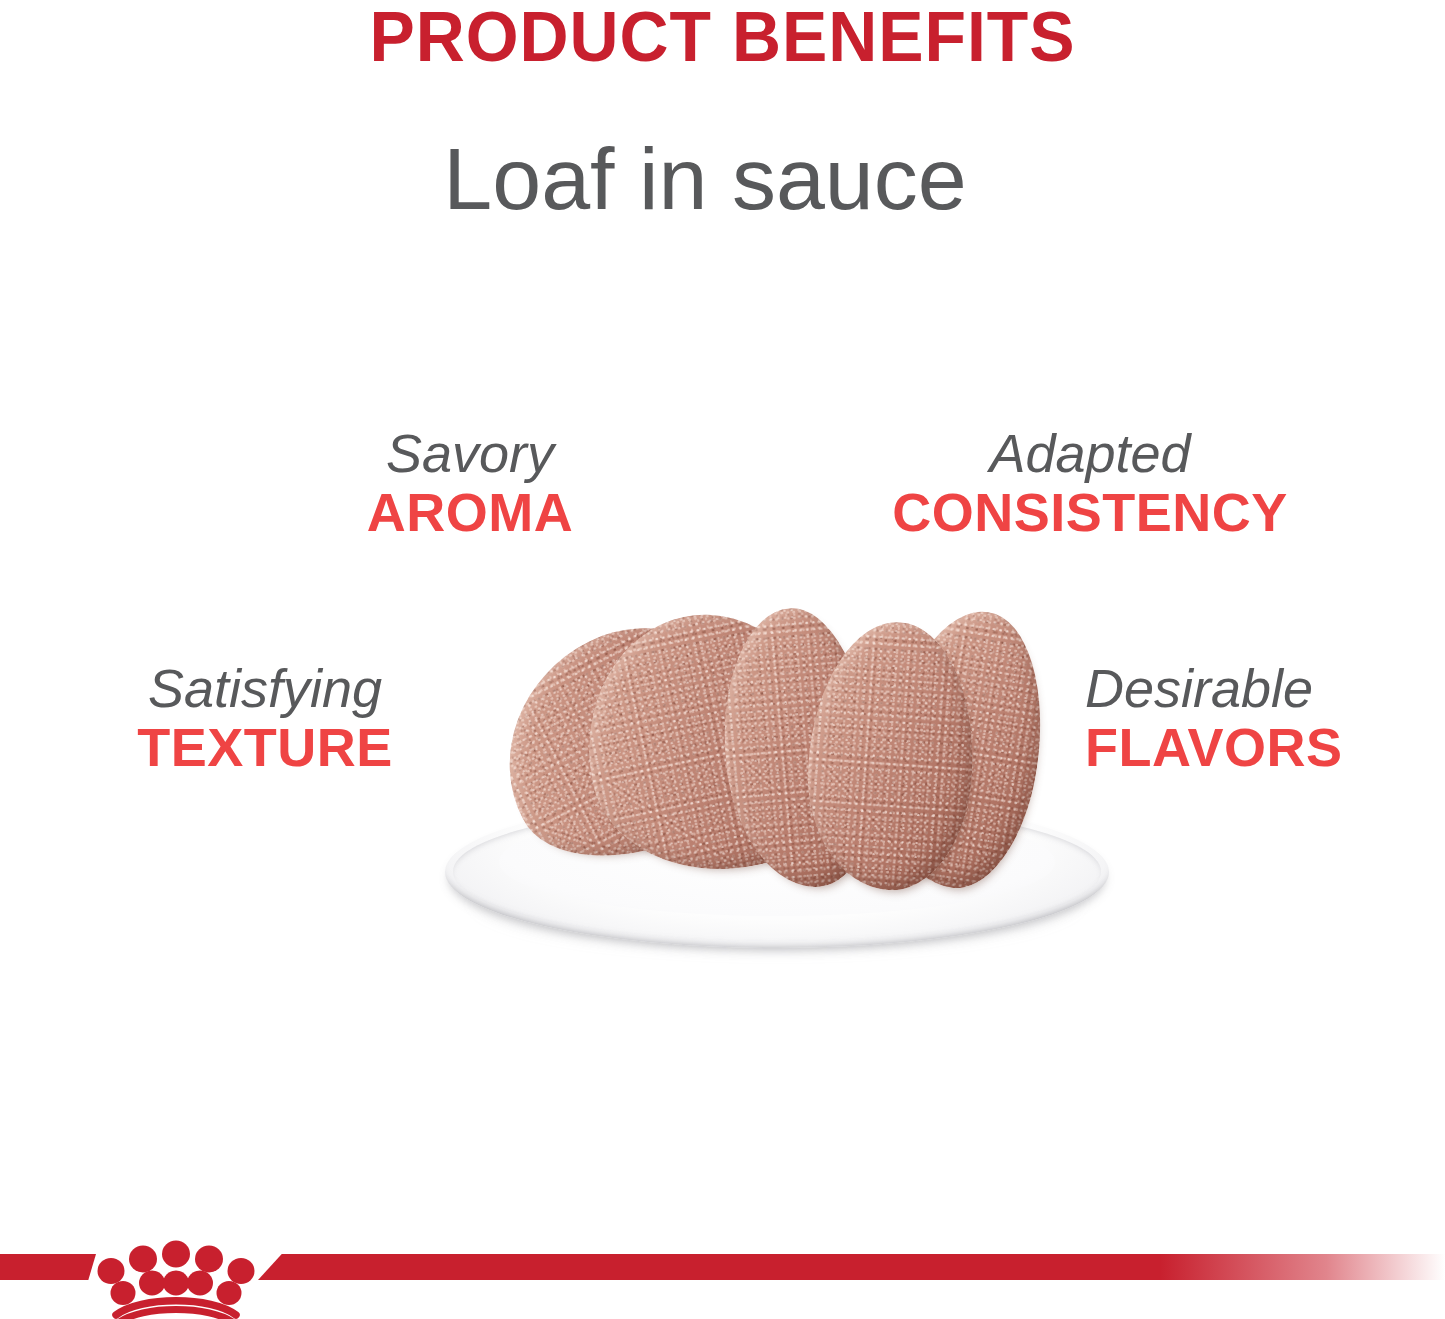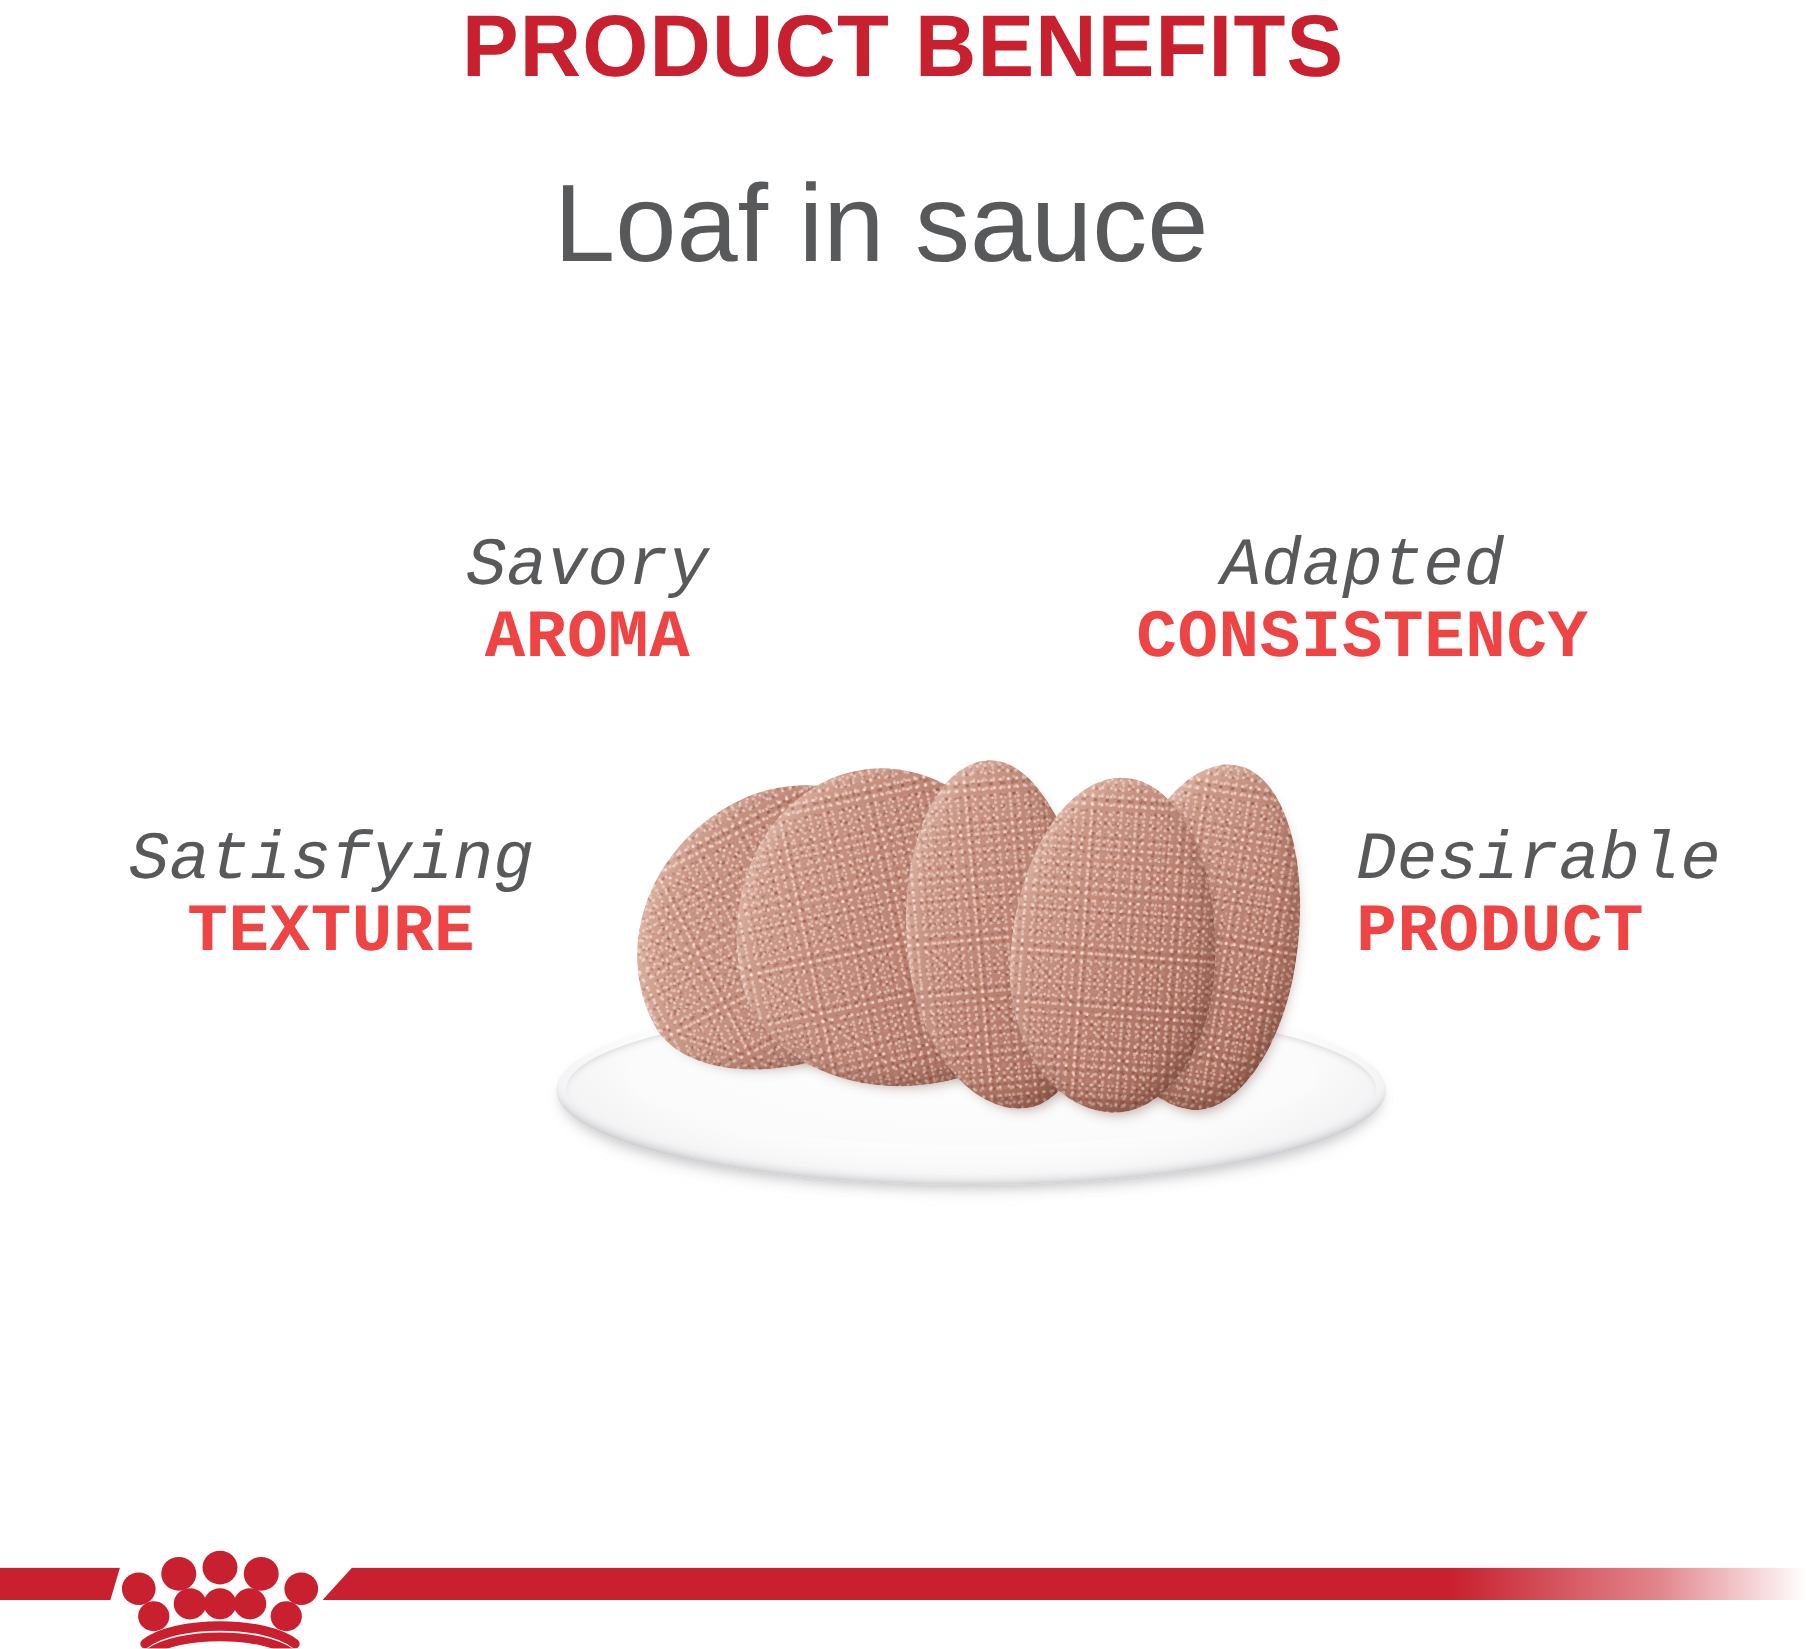--- a/index.html
+++ b/index.html
@@ -53,7 +53,6 @@
   .benefit {
     position: absolute;
     white-space: nowrap;
-    font-family: Liberation Mono, monospace;
   }
   .benefit .lead {
     display: block;

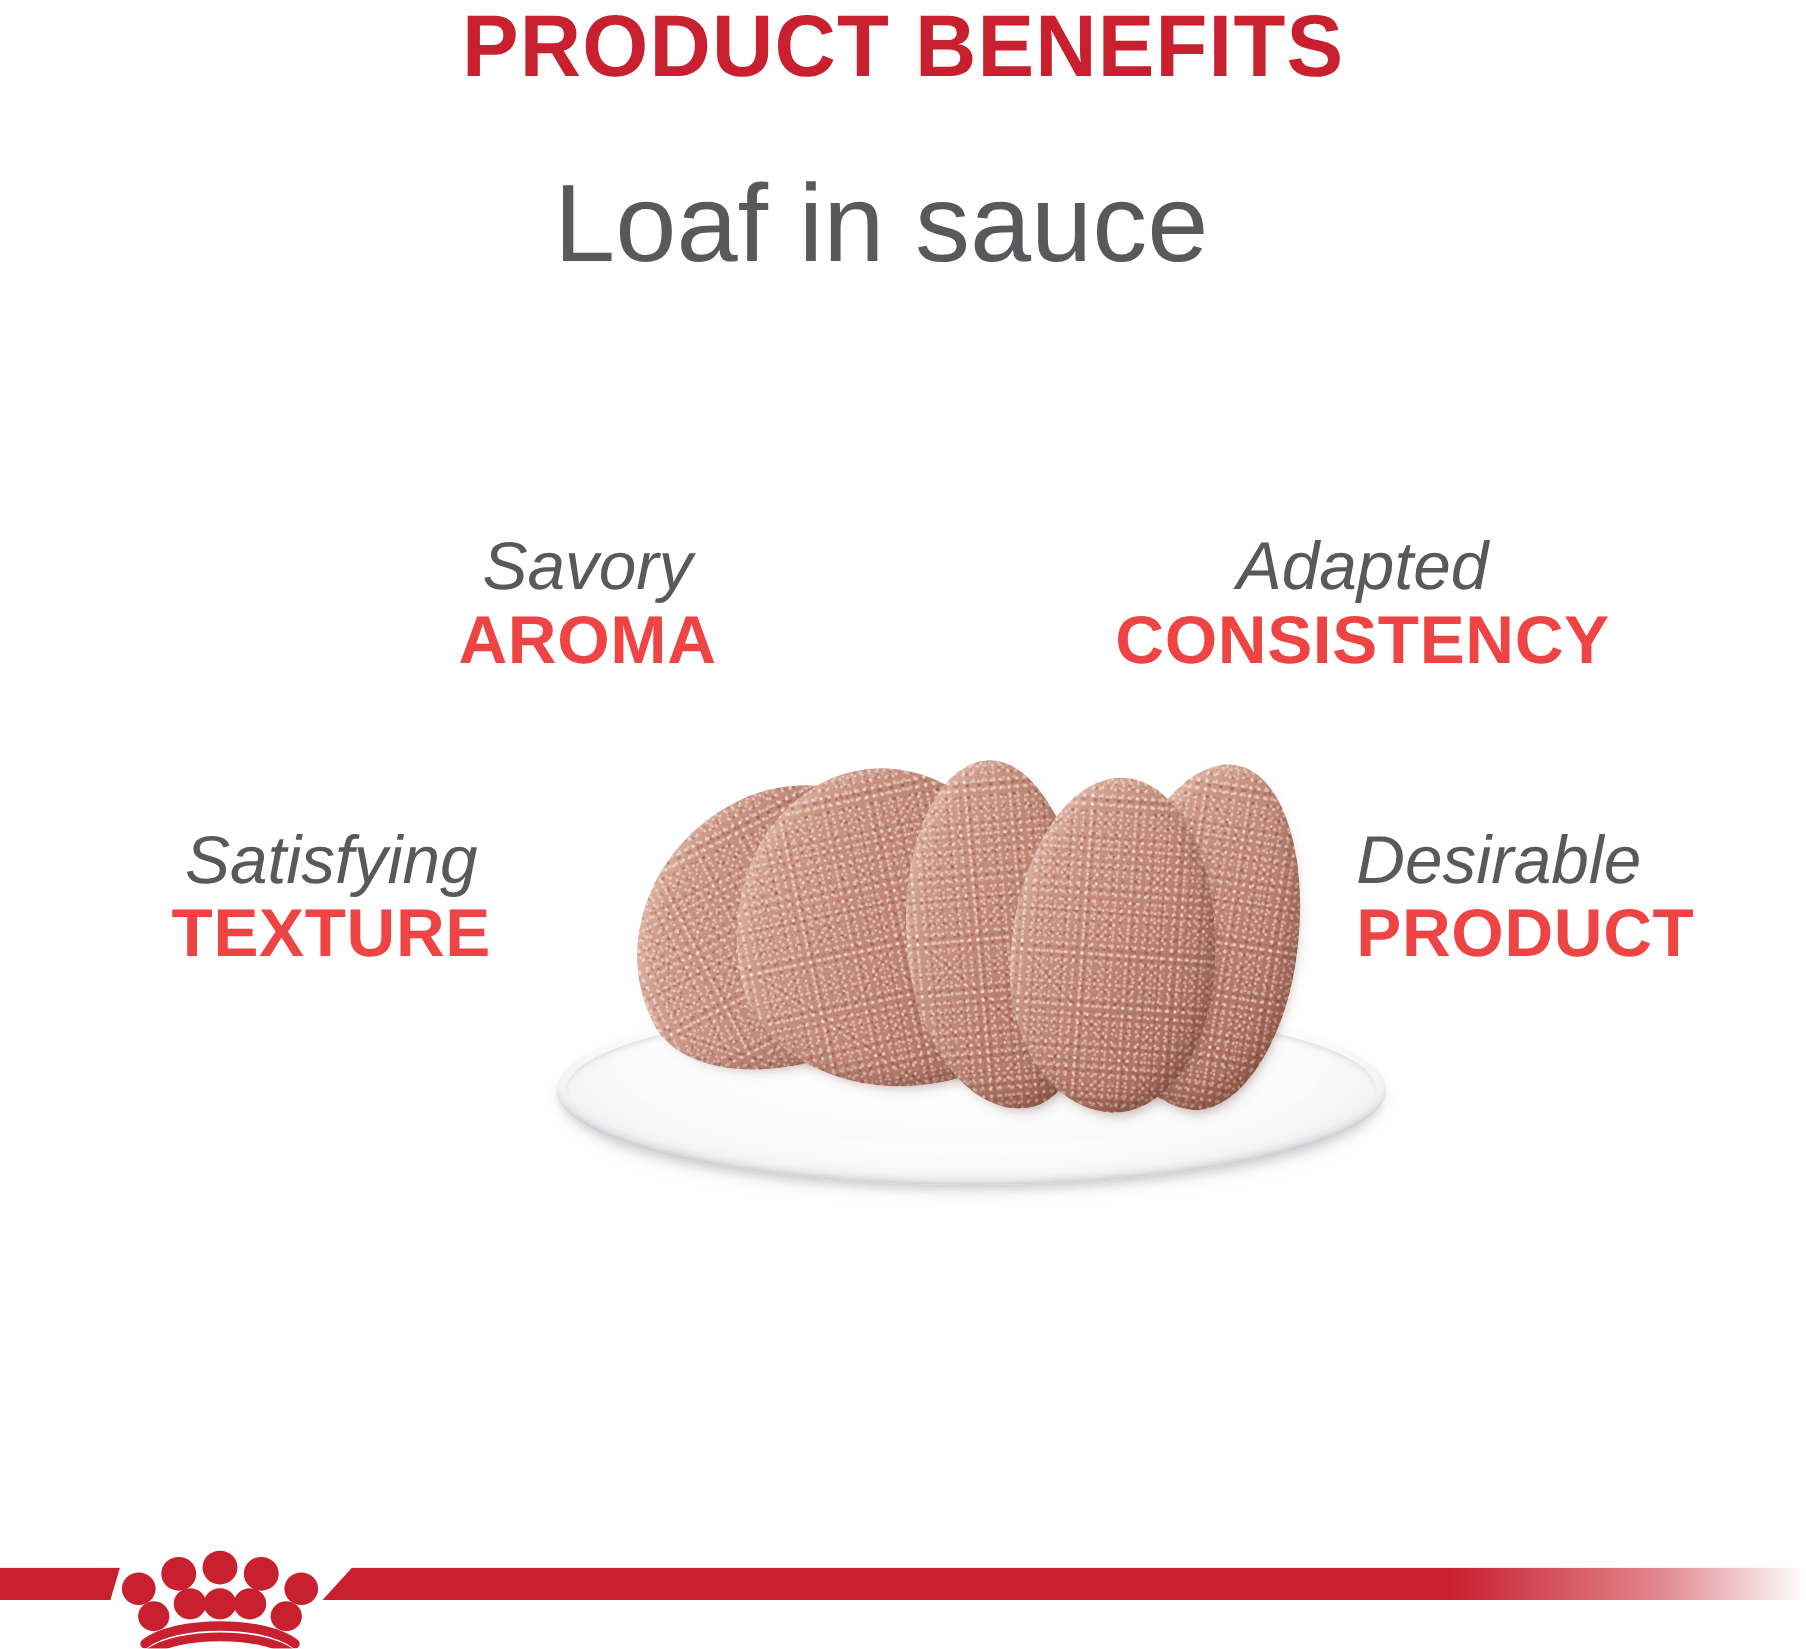--- a/index.html
+++ b/index.html
@@ -207,7 +207,7 @@
 
   <div class="benefit b-flavors">
     <span class="lead">Desirable</span>
-    <span class="strong">PRODUCT</span>
+    <span class="strong">FLAVORS</span>
   </div>
 
   <div class="plate-wrap">

